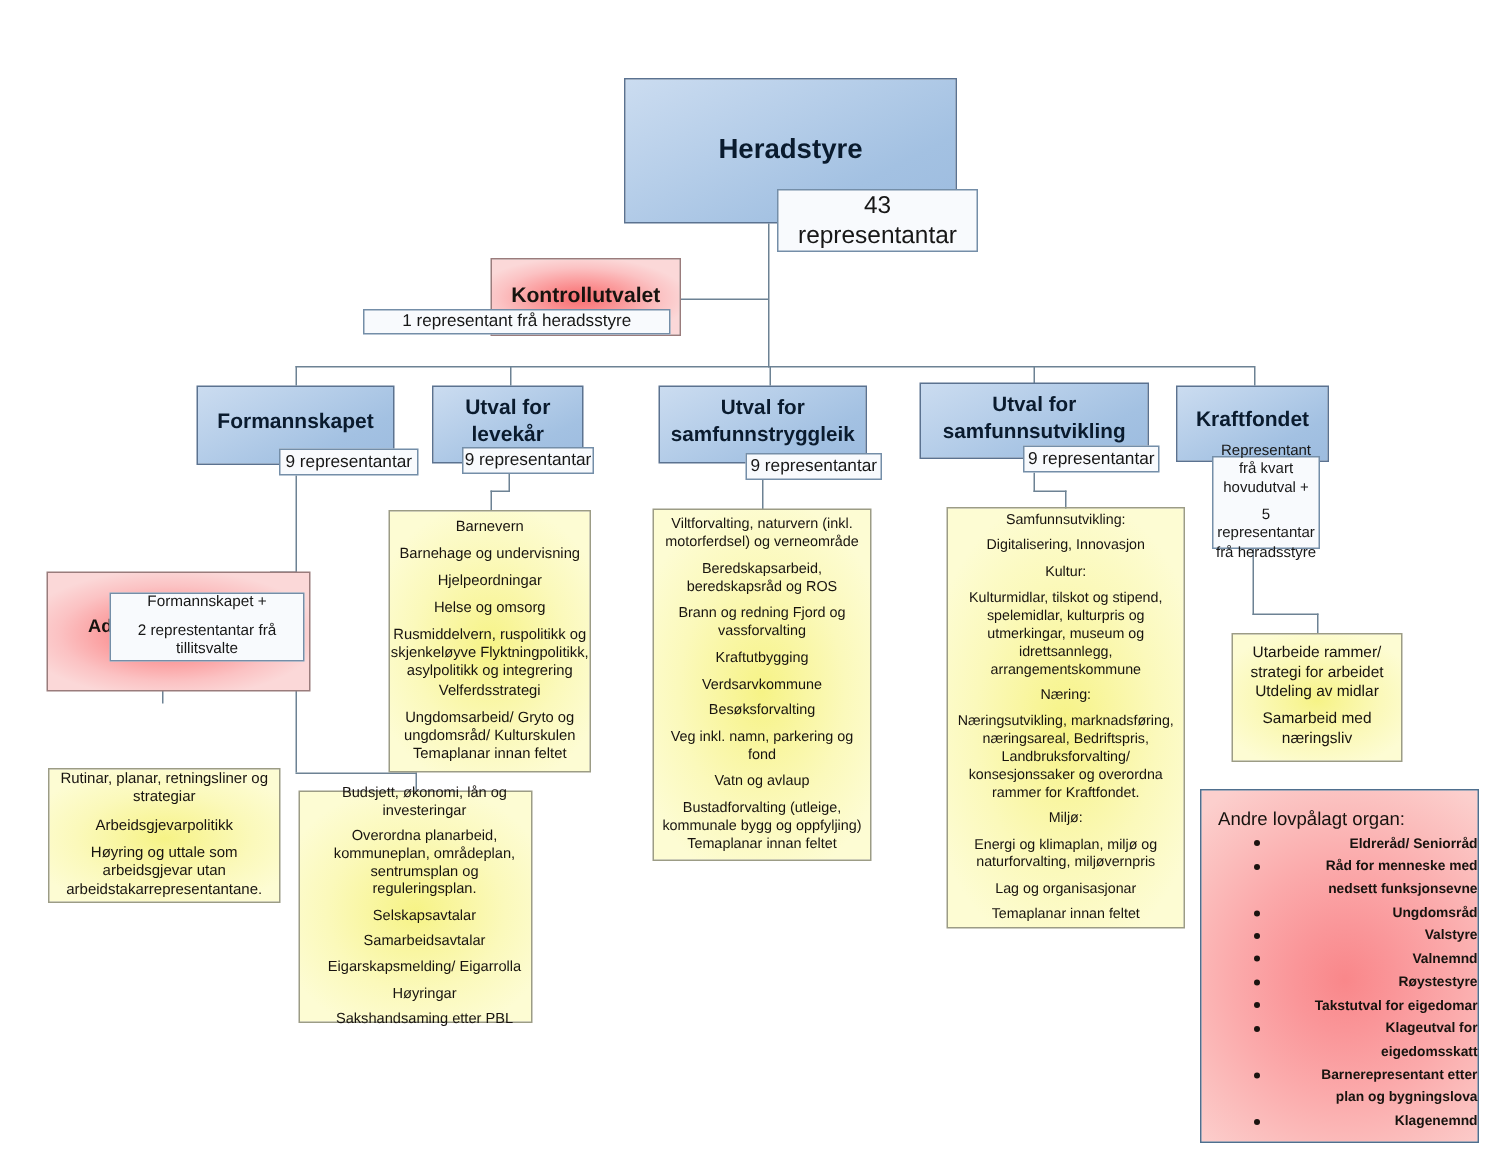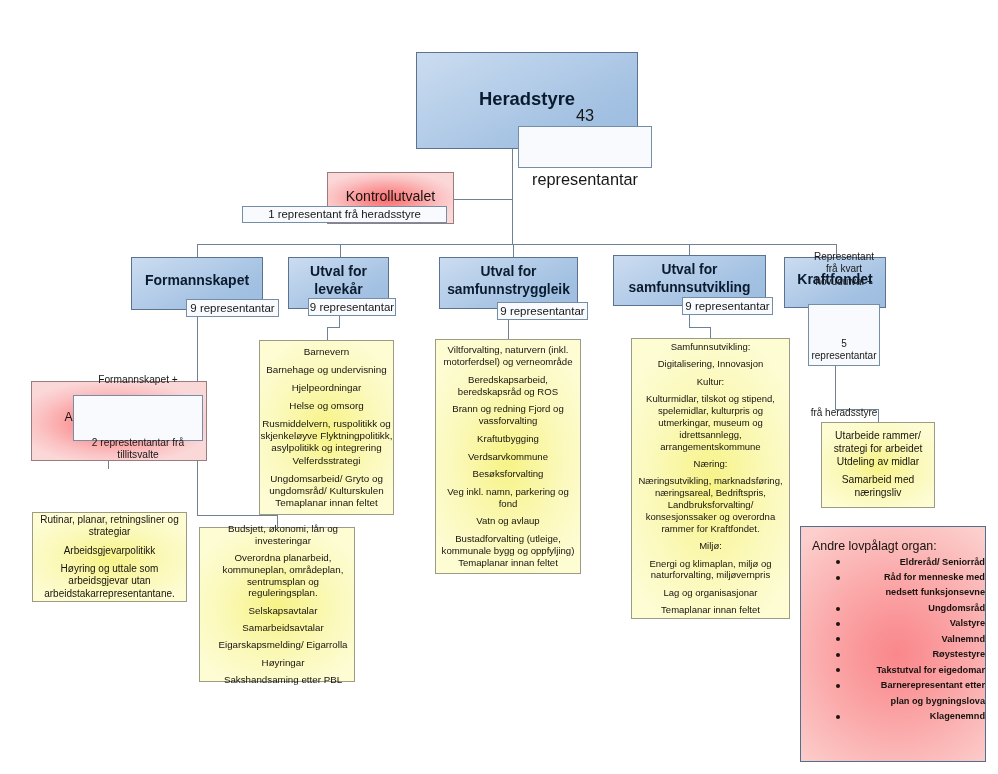--- a/index.html
+++ b/index.html
@@ -9,7 +9,7 @@
   .box{position:absolute;box-sizing:border-box;display:flex;flex-direction:column;align-items:center;justify-content:center;text-align:center;line-height:1.25;}
   .blue{background:linear-gradient(153deg,#cbdcf0 0%,#b6cee9 38%,#a3c1e2 72%,#9dbcdf 100%);border:1px solid #5b7290;color:#0a1b2e;font-weight:bold;}
   .red{background:radial-gradient(ellipse 58% 55% at 47% 52%,#f96e70 0%,#fa8486 22%,#fba3a4 48%,#fbc2c3 74%,#fbd8d8 100%);border:1px solid #9a7c7c;color:#17130f;font-weight:normal;}
-  .white{background:#f8fafd;border:1px solid #748ea8;color:#171717;gap:44px;}
+  .white{background:#f8fafd;border:1px solid #748ea8;color:#171717;}
   .redflat{background:radial-gradient(ellipse 78% 64% at 52% 54%,#f9878a 0%,#fa9699 24%,#fbaaab 52%,#fbbdbc 76%,#fccfcd 100%);border:1px solid #4f6f8e;color:#17130f;}
   .yellow{background:radial-gradient(ellipse 62% 56% at 50% 52%,#f6f386 0%,#f9f6a2 32%,#fbf9bb 62%,#fdfcd3 100%);border:1px solid #9c9c85;color:#17130f;}
   .ln{position:absolute;background:#6d8294;}

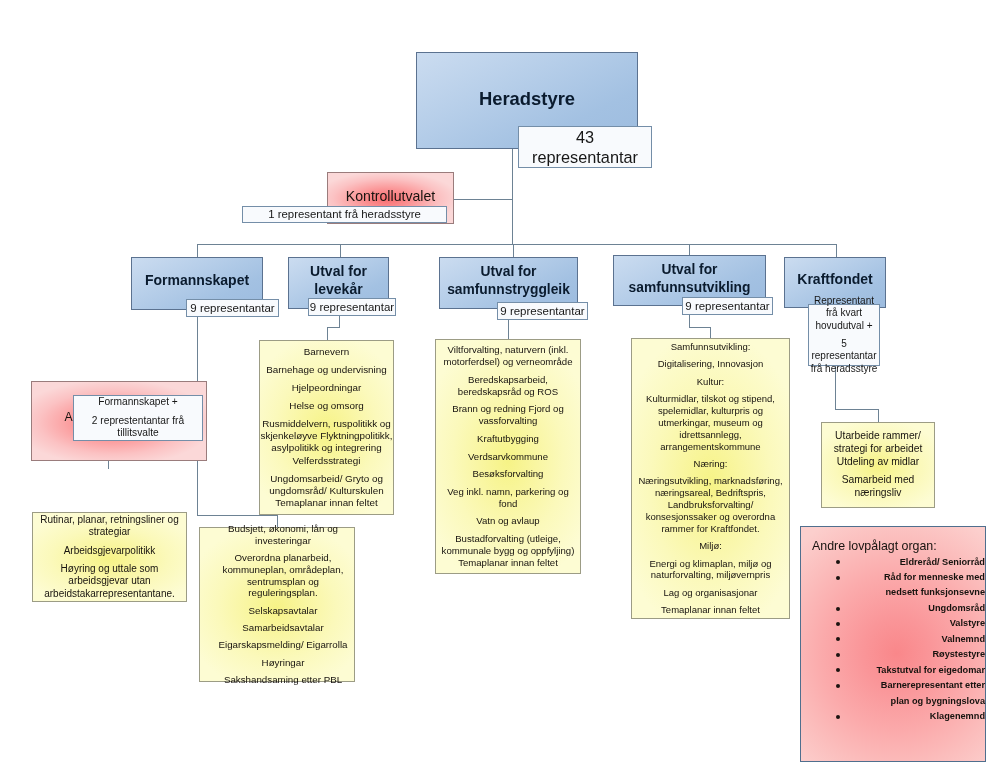--- a/index.html
+++ b/index.html
@@ -8,7 +8,7 @@
   #stage{position:relative;width:998px;height:774px;}
   .box{position:absolute;box-sizing:border-box;display:flex;flex-direction:column;align-items:center;justify-content:center;text-align:center;line-height:1.25;}
   .blue{background:linear-gradient(153deg,#cbdcf0 0%,#b6cee9 38%,#a3c1e2 72%,#9dbcdf 100%);border:1px solid #5b7290;color:#0a1b2e;font-weight:bold;}
-  .red{background:radial-gradient(ellipse 58% 55% at 47% 52%,#f96e70 0%,#fa8486 22%,#fba3a4 48%,#fbc2c3 74%,#fbd8d8 100%);border:1px solid #9a7c7c;color:#17130f;font-weight:normal;}
+  .red{background:radial-gradient(ellipse 58% 55% at 47% 52%,#f96e70 0%,#fa8486 22%,#fba3a4 48%,#fbc2c3 74%,#fbd8d8 100%);border:1px solid #9a7c7c;color:#17130f;font-weight:bold;}
   .white{background:#f8fafd;border:1px solid #748ea8;color:#171717;}
   .redflat{background:radial-gradient(ellipse 78% 64% at 52% 54%,#f9878a 0%,#fa9699 24%,#fbaaab 52%,#fbbdbc 76%,#fccfcd 100%);border:1px solid #4f6f8e;color:#17130f;}
   .yellow{background:radial-gradient(ellipse 62% 56% at 50% 52%,#f6f386 0%,#f9f6a2 32%,#fbf9bb 62%,#fdfcd3 100%);border:1px solid #9c9c85;color:#17130f;}

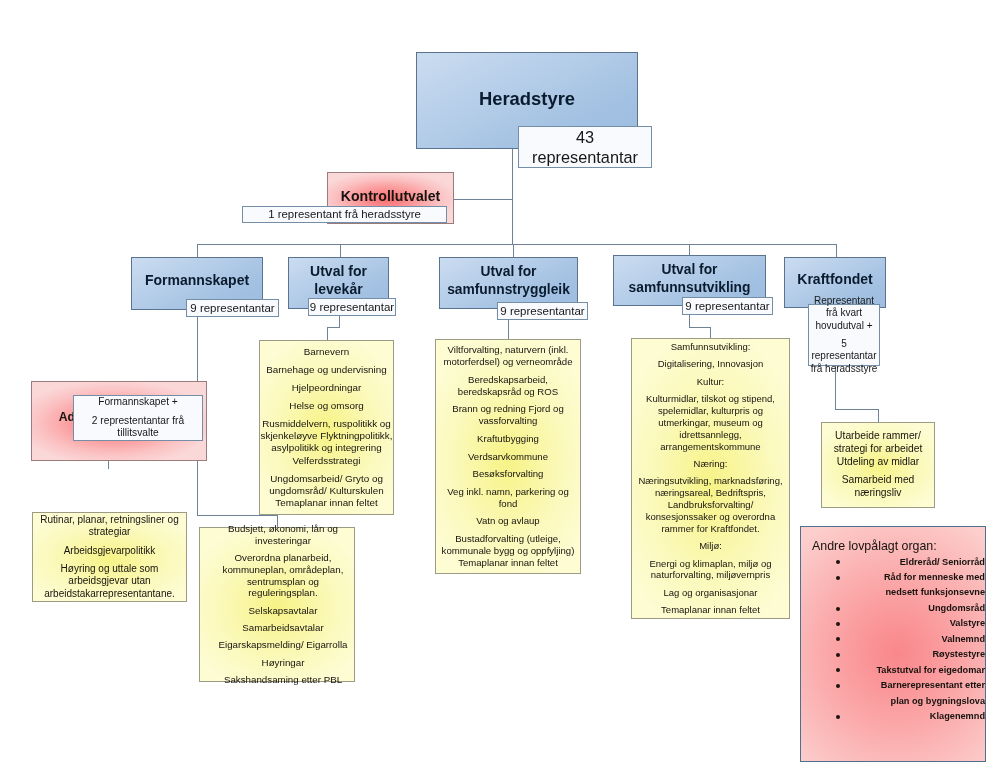--- a/index.html
+++ b/index.html
@@ -164,6 +164,7 @@
         <li><span class="dot"></span><span>Valnemnd</span></li>
         <li><span class="dot"></span><span>Røystestyre</span></li>
         <li><span class="dot"></span><span>Takstutval for eigedomar</span></li>
+        <li><span class="dot"></span><span>Klageutval for eigedomsskatt</span></li>
         <li><span class="dot"></span><span>Barnerepresentant etter plan og bygningslova</span></li>
         <li><span class="dot"></span><span>Klagenemnd</span></li>
       </ul>

